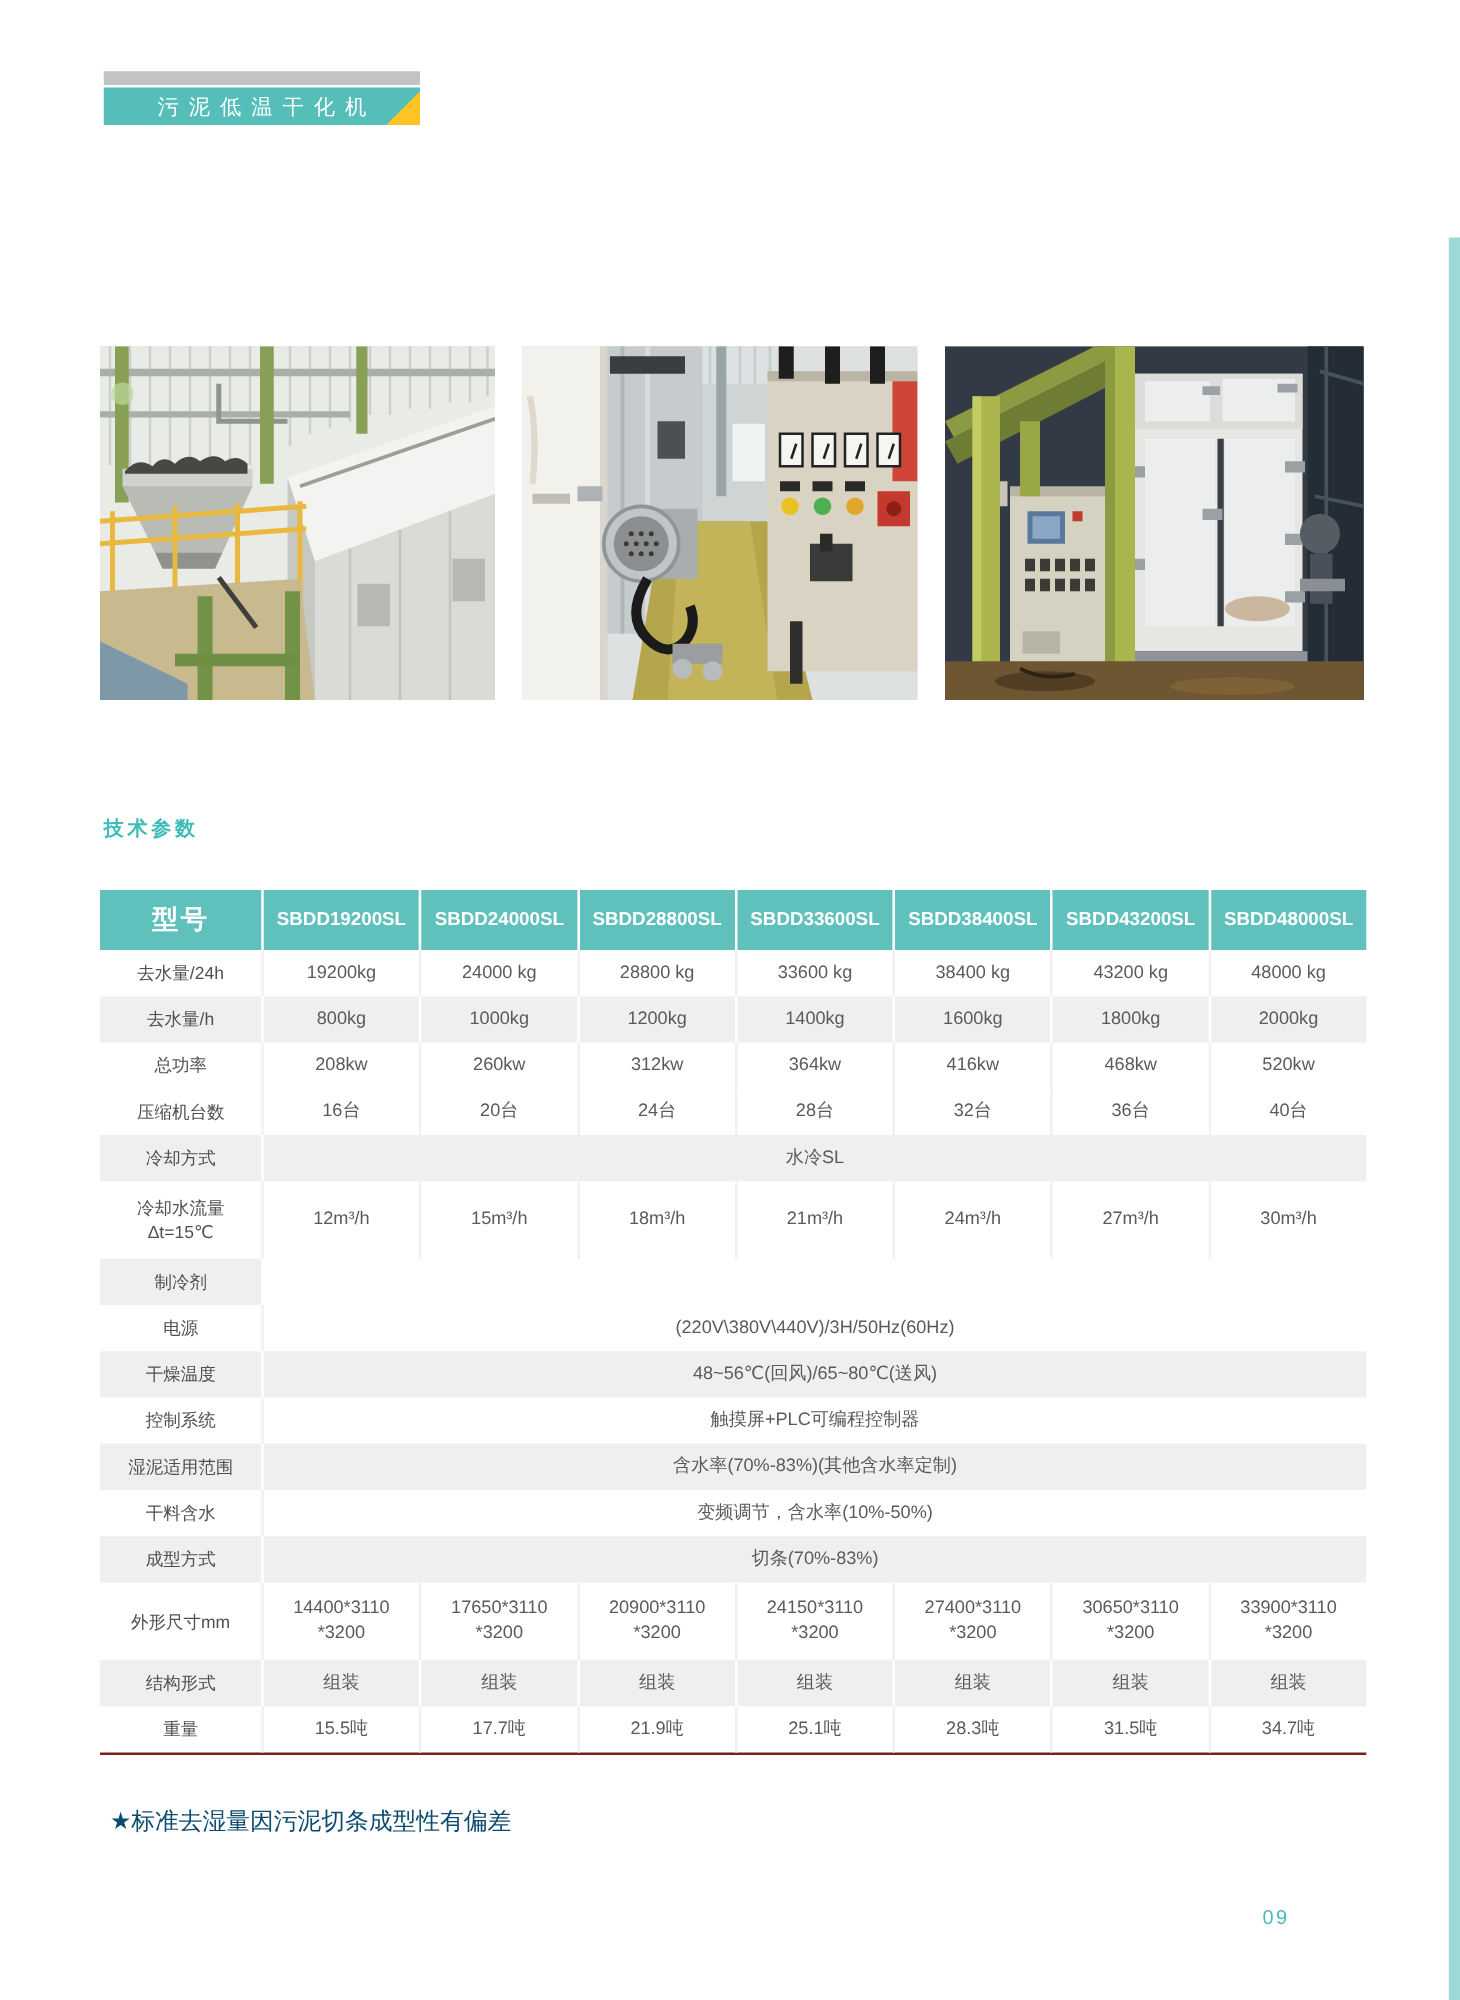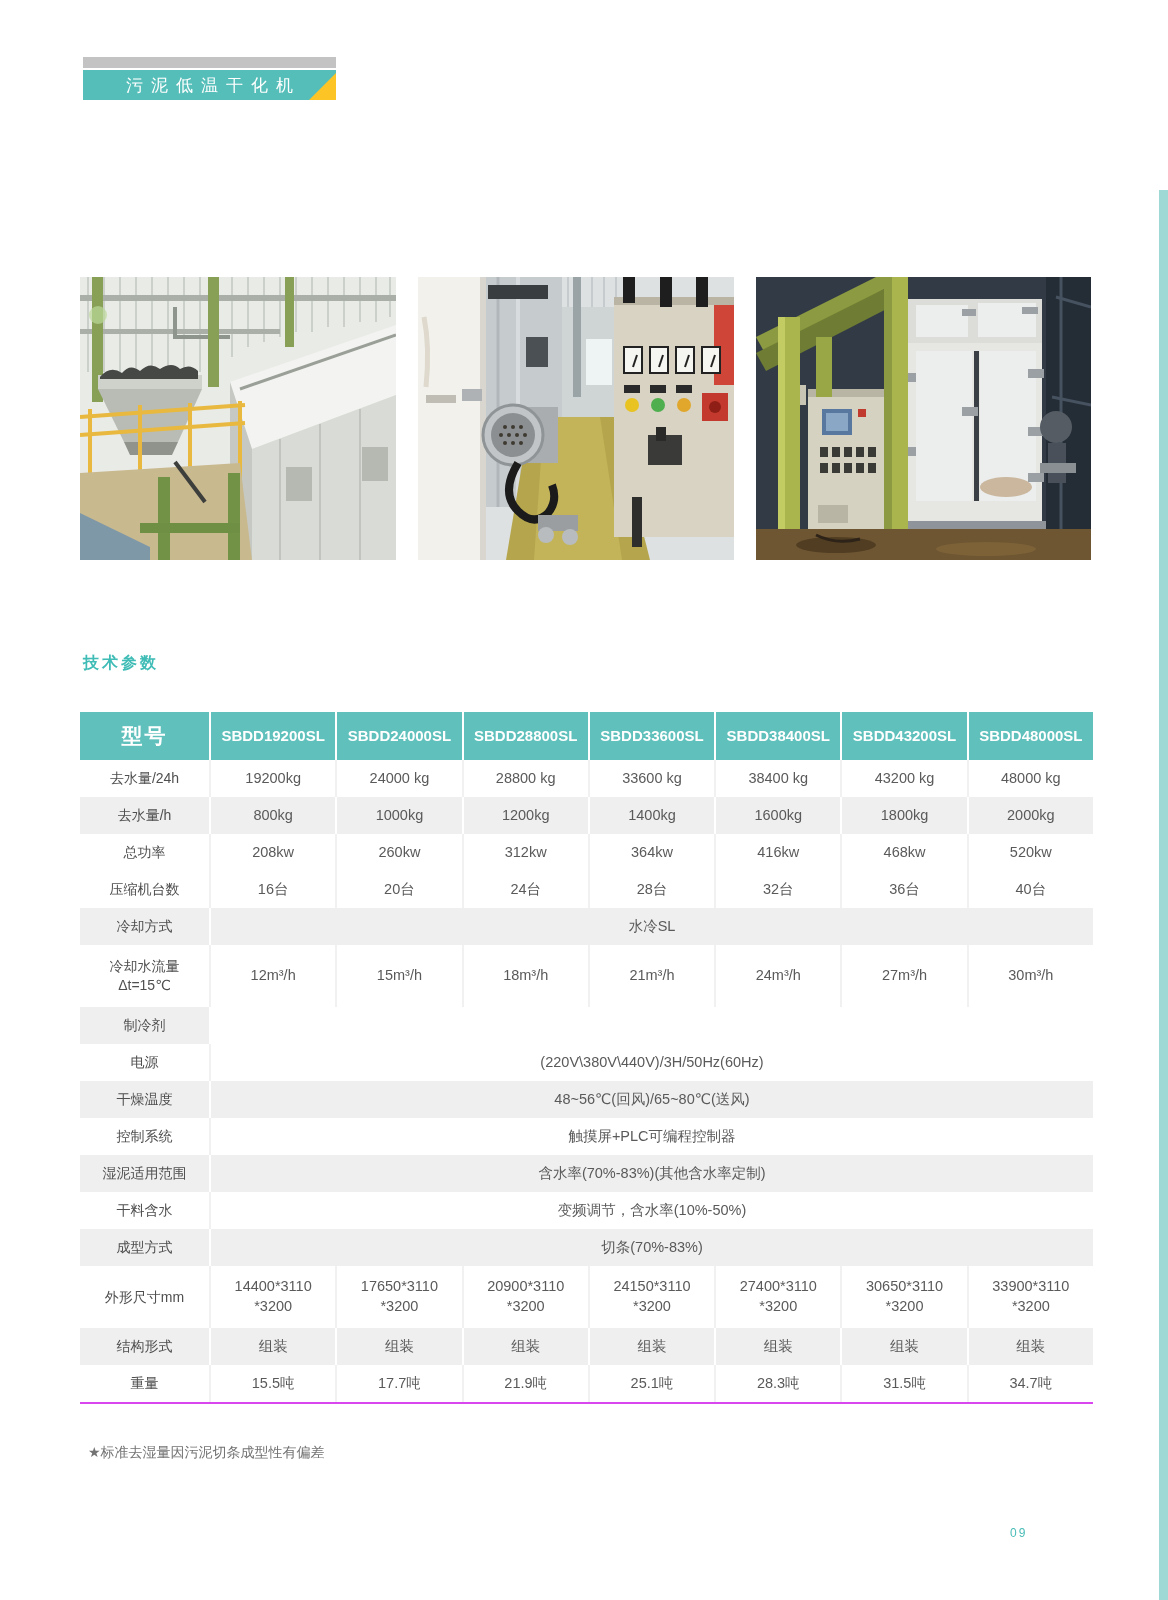--- a/index.html
+++ b/index.html
@@ -25,7 +25,7 @@
                  color:#3fbcb6;letter-spacing:3px;}
 
   
-  .spec-table{position:absolute;left:80px;top:712px;width:1013px;border-bottom:2px solid #d946ef;}
+  .spec-table{position:absolute;left:80px;top:712px;width:1013px;border-bottom:2px solid #7f1d1d;}
   .t-row{display:flex;align-items:stretch;min-height:37px;}
   .t-row.tall{min-height:62px;}
   .t-label{width:129px;flex:none;display:flex;align-items:center;justify-content:center;

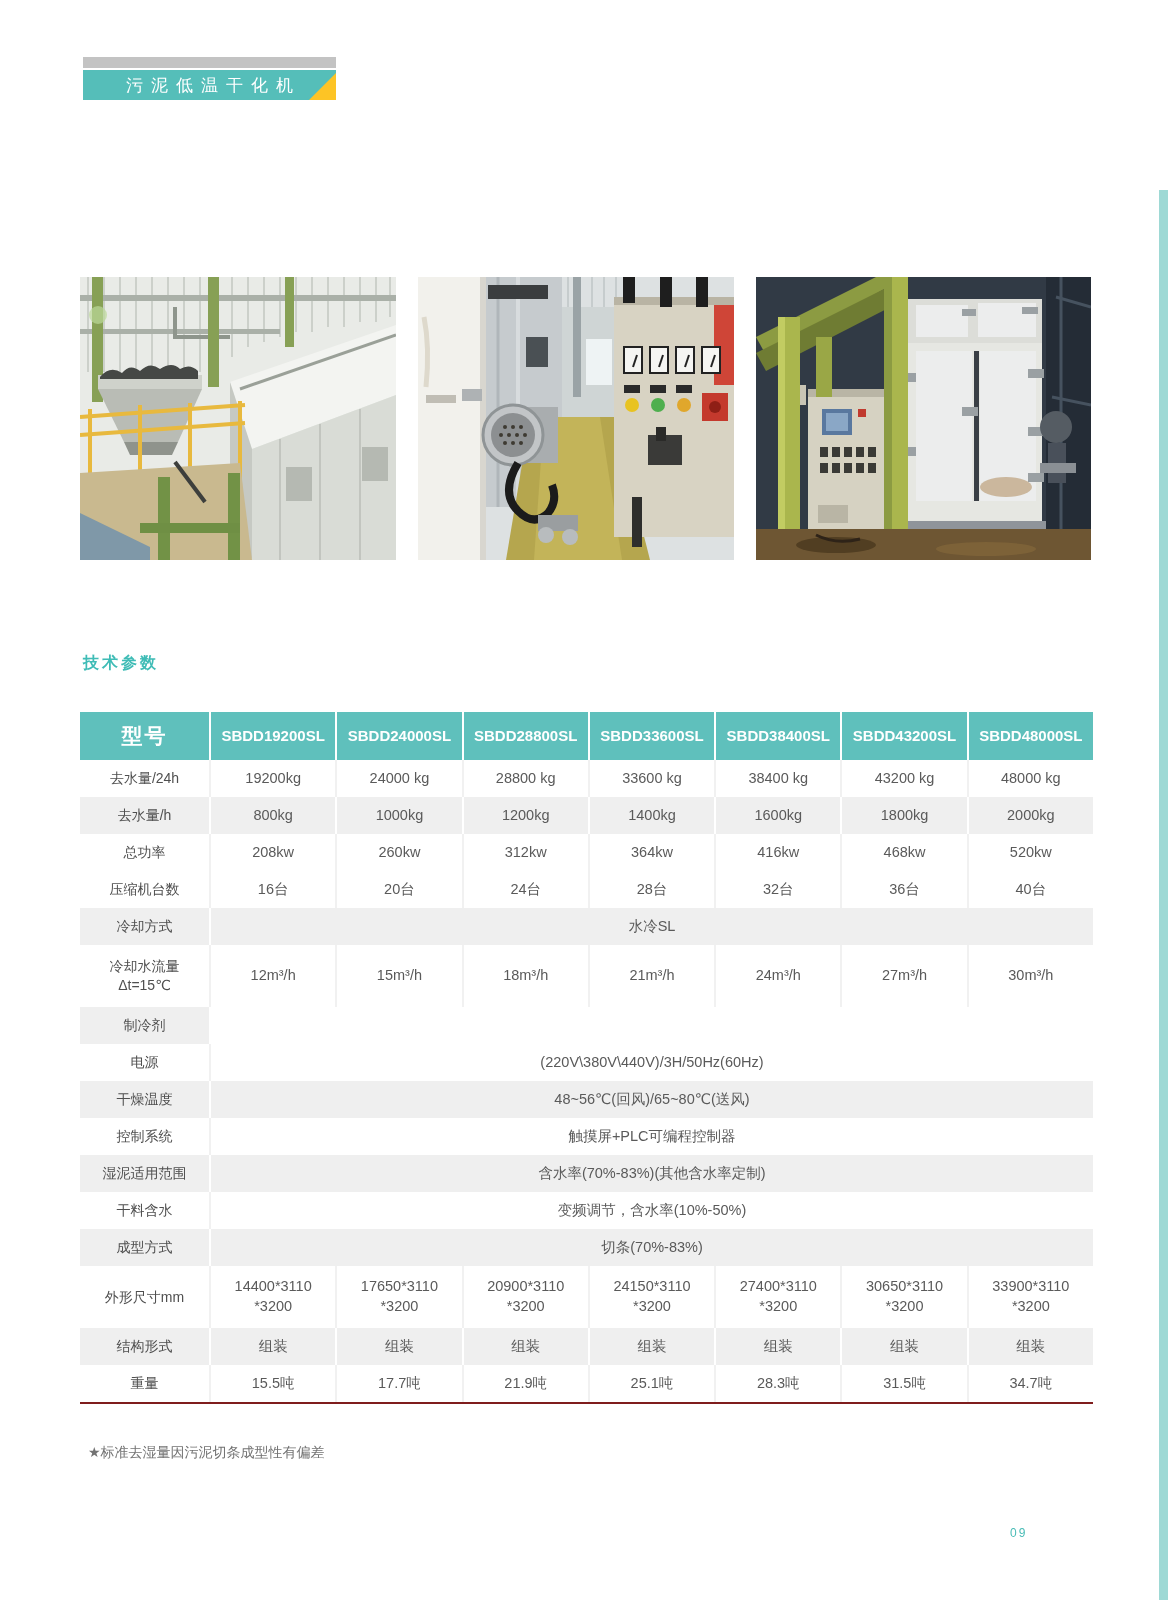--- a/index.html
+++ b/index.html
@@ -44,7 +44,7 @@
                   border-left-color:#ffffff;}
 
   
-  .footnote{position:absolute;left:88px;top:1444px;font-size:14px;color:#737373;}
+  .footnote{position:absolute;left:88px;top:1444px;font-size:19px;color:#0c4a6e;}
   .page-number{position:absolute;left:1010px;top:1526px;color:#49bcb6;font-size:12px;letter-spacing:2px;}
   .edge-strip{position:absolute;right:0;top:190px;width:9px;height:1410px;background:#9ed9d5;}
 </style>

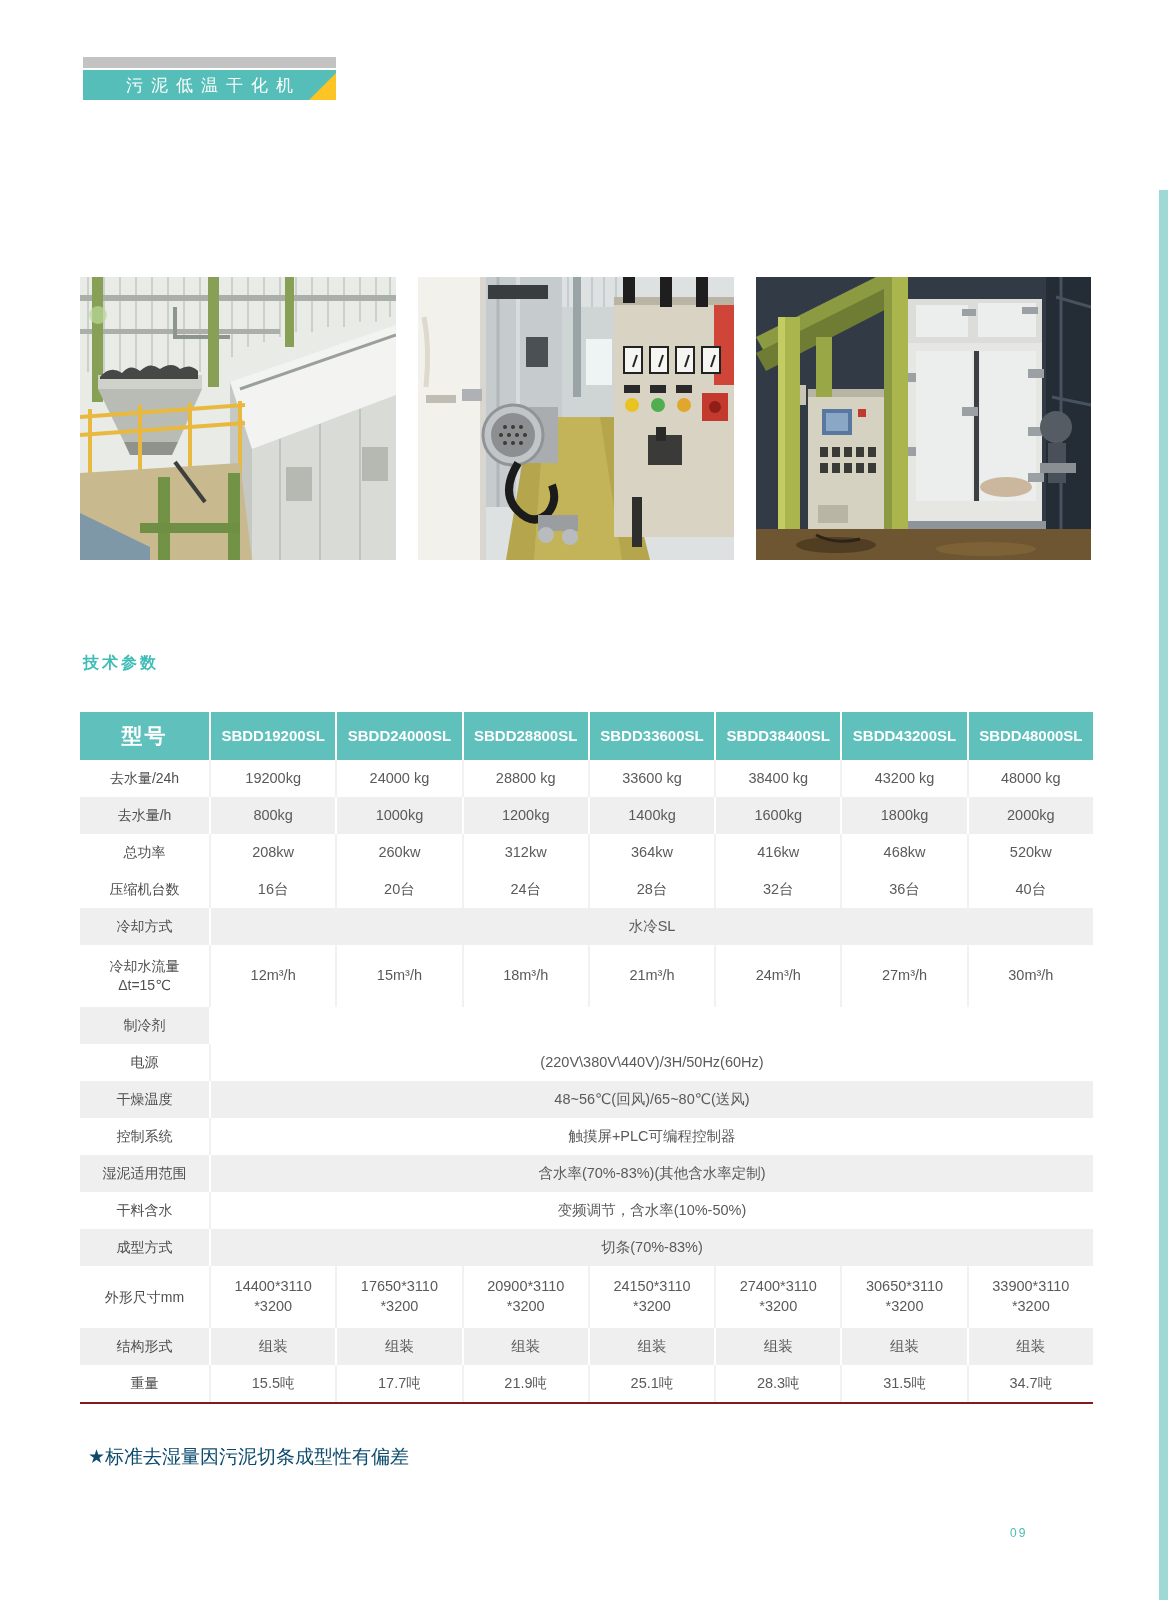--- a/index.html
+++ b/index.html
@@ -45,7 +45,7 @@
 
   
   .footnote{position:absolute;left:88px;top:1444px;font-size:19px;color:#0c4a6e;}
-  .page-number{position:absolute;left:1010px;top:1526px;color:#49bcb6;font-size:12px;letter-spacing:2px;}
+  .page-number{position:absolute;left:1010px;top:1526px;color:#49bcb6;font-size:16px;letter-spacing:2px;}
   .edge-strip{position:absolute;right:0;top:190px;width:9px;height:1410px;background:#9ed9d5;}
 </style>
 </head>

